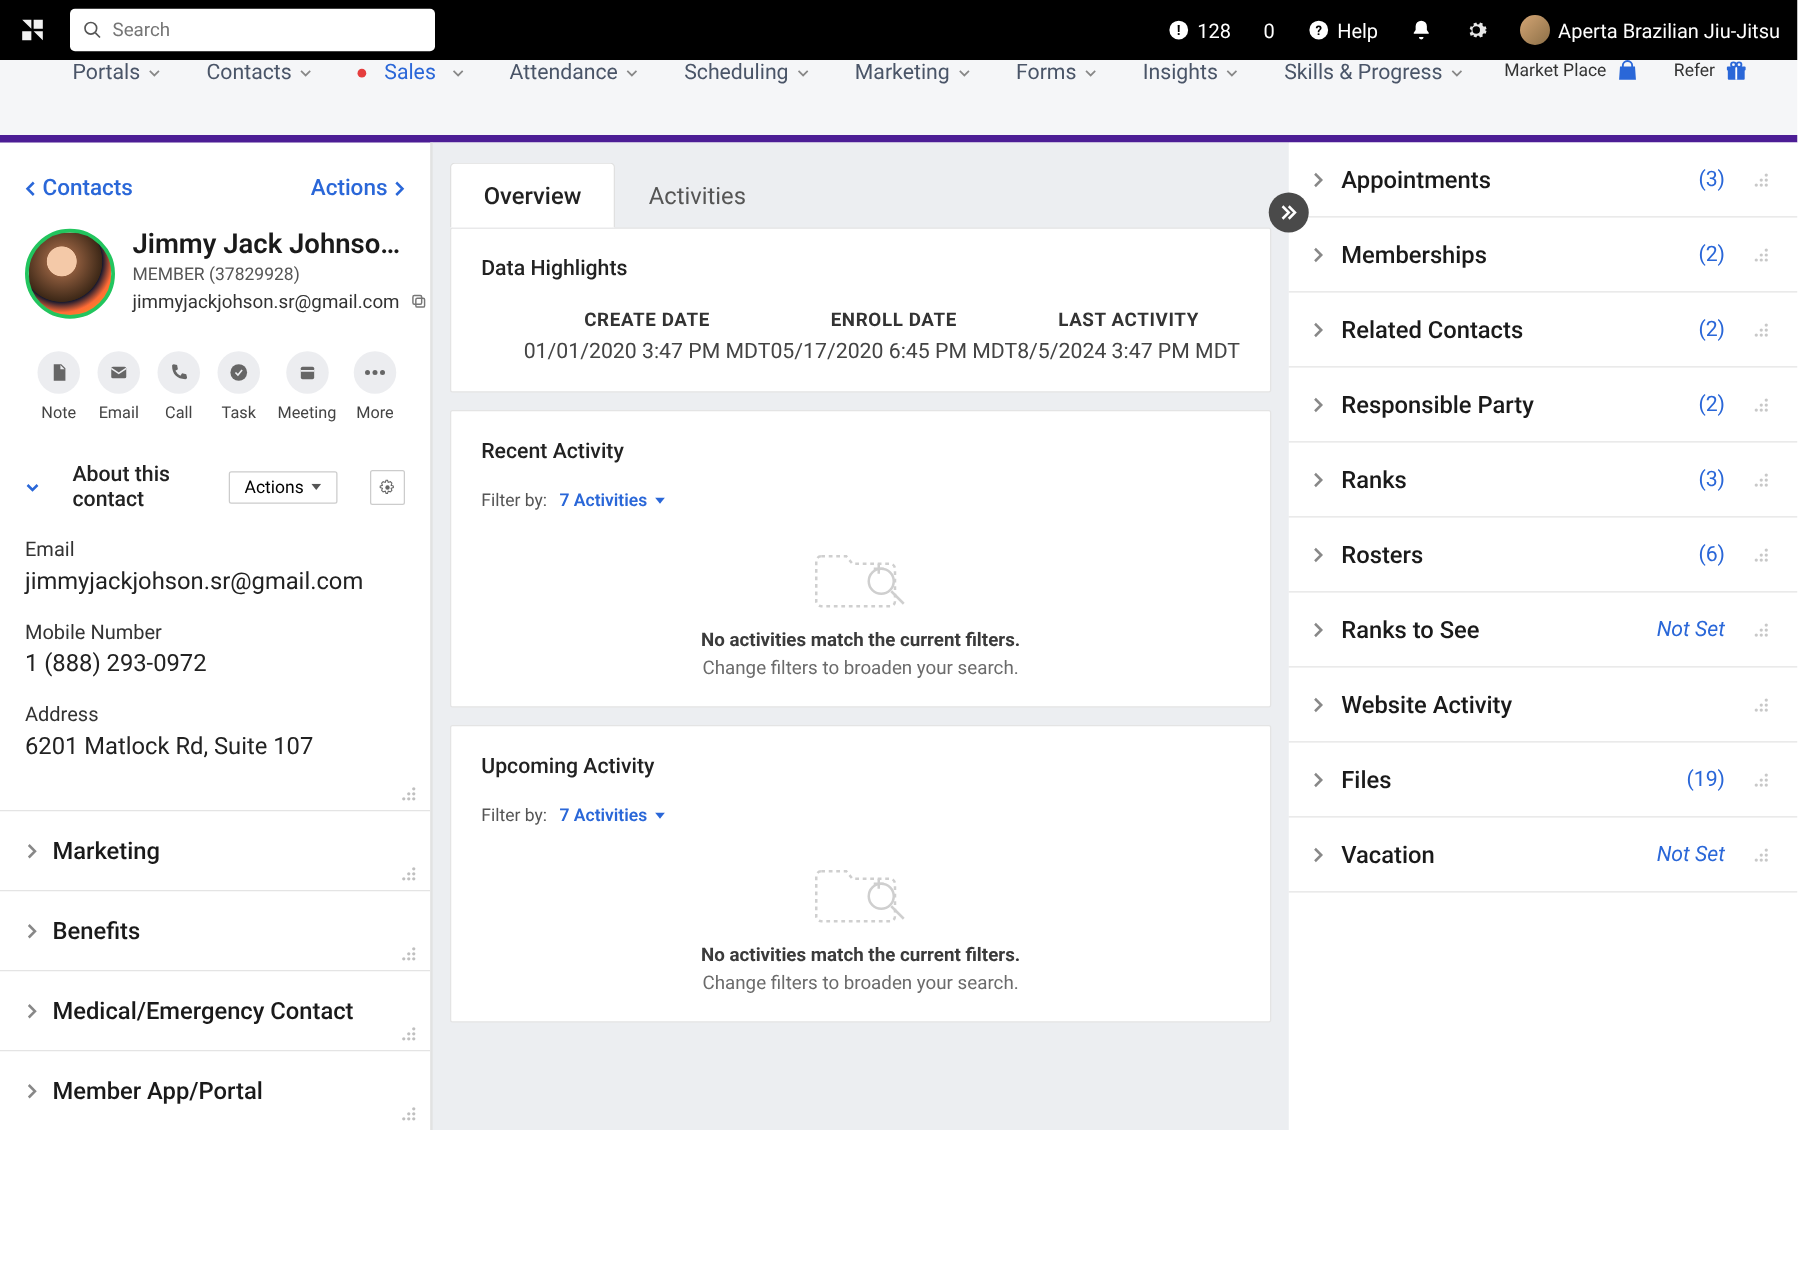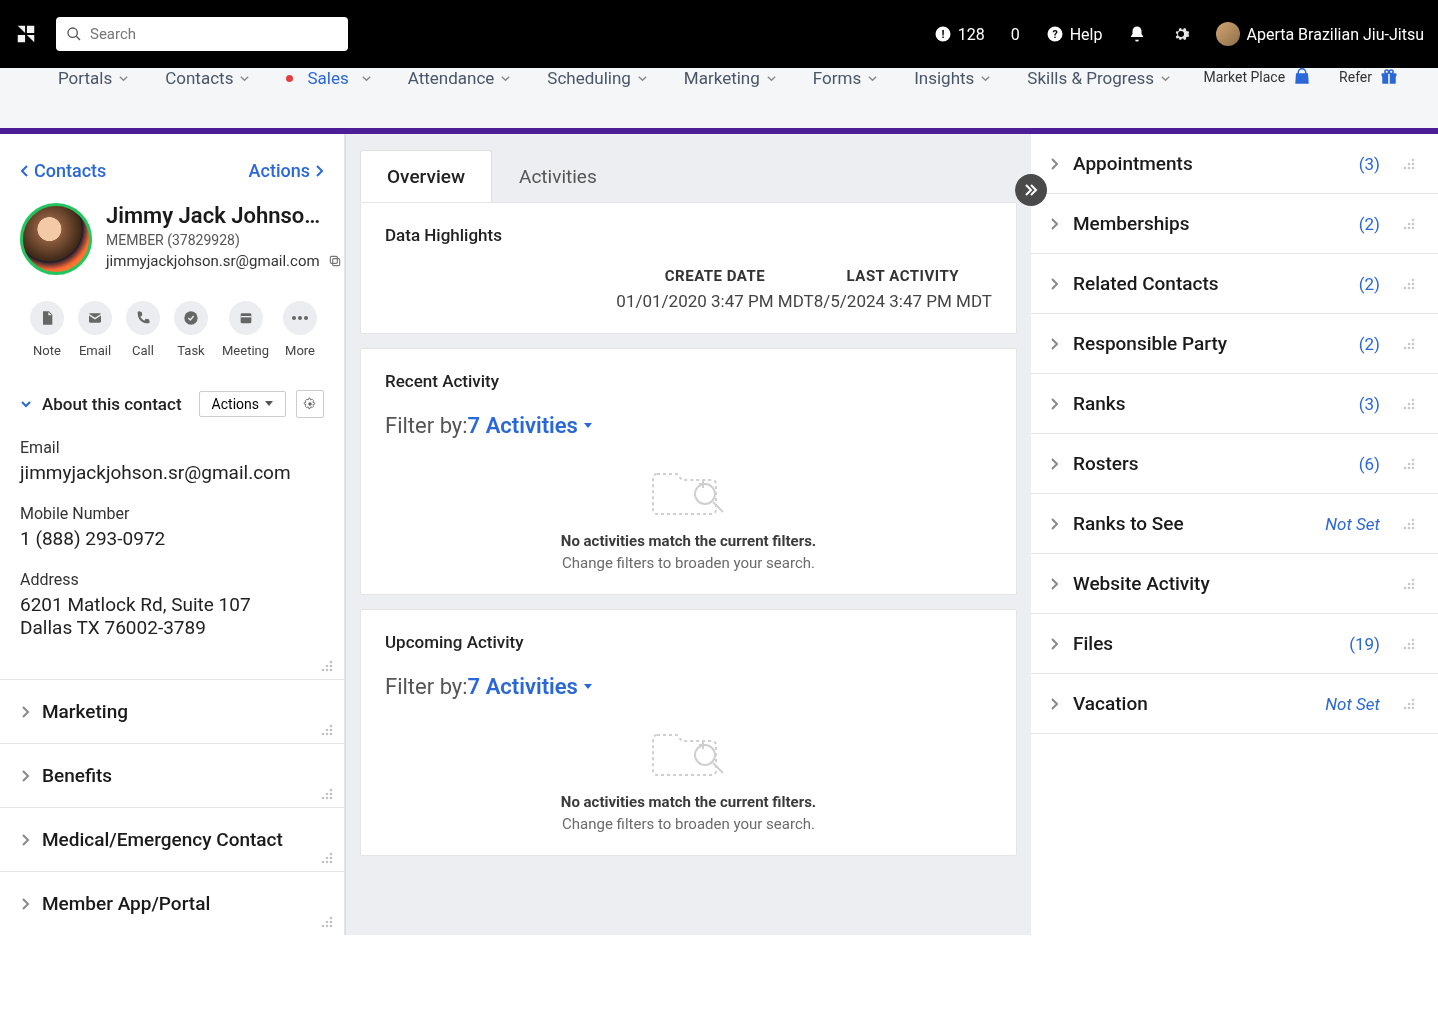--- a/index.html
+++ b/index.html
@@ -6,7 +6,7 @@
   body { background: #fff; color: #222; width: 1438px; }
   
   
-  .top-header { background: #000; height: 68px; display: flex; align-items: center; padding: 0 14px; gap: 18px; }
+  .top-header { background: #000; height: 48px; display: flex; align-items: center; padding: 0 14px; gap: 18px; }
   .logo { width: 24px; height: 24px; color:#fff; display:flex; align-items:center; justify-content:center; }
   .search-box { background:#fff; border-radius:4px; width: 292px; height:34px; display:flex; align-items:center; padding:0 10px; gap:8px; }
   .search-box input { border:none; outline:none; font-size:15px; width:100%; }

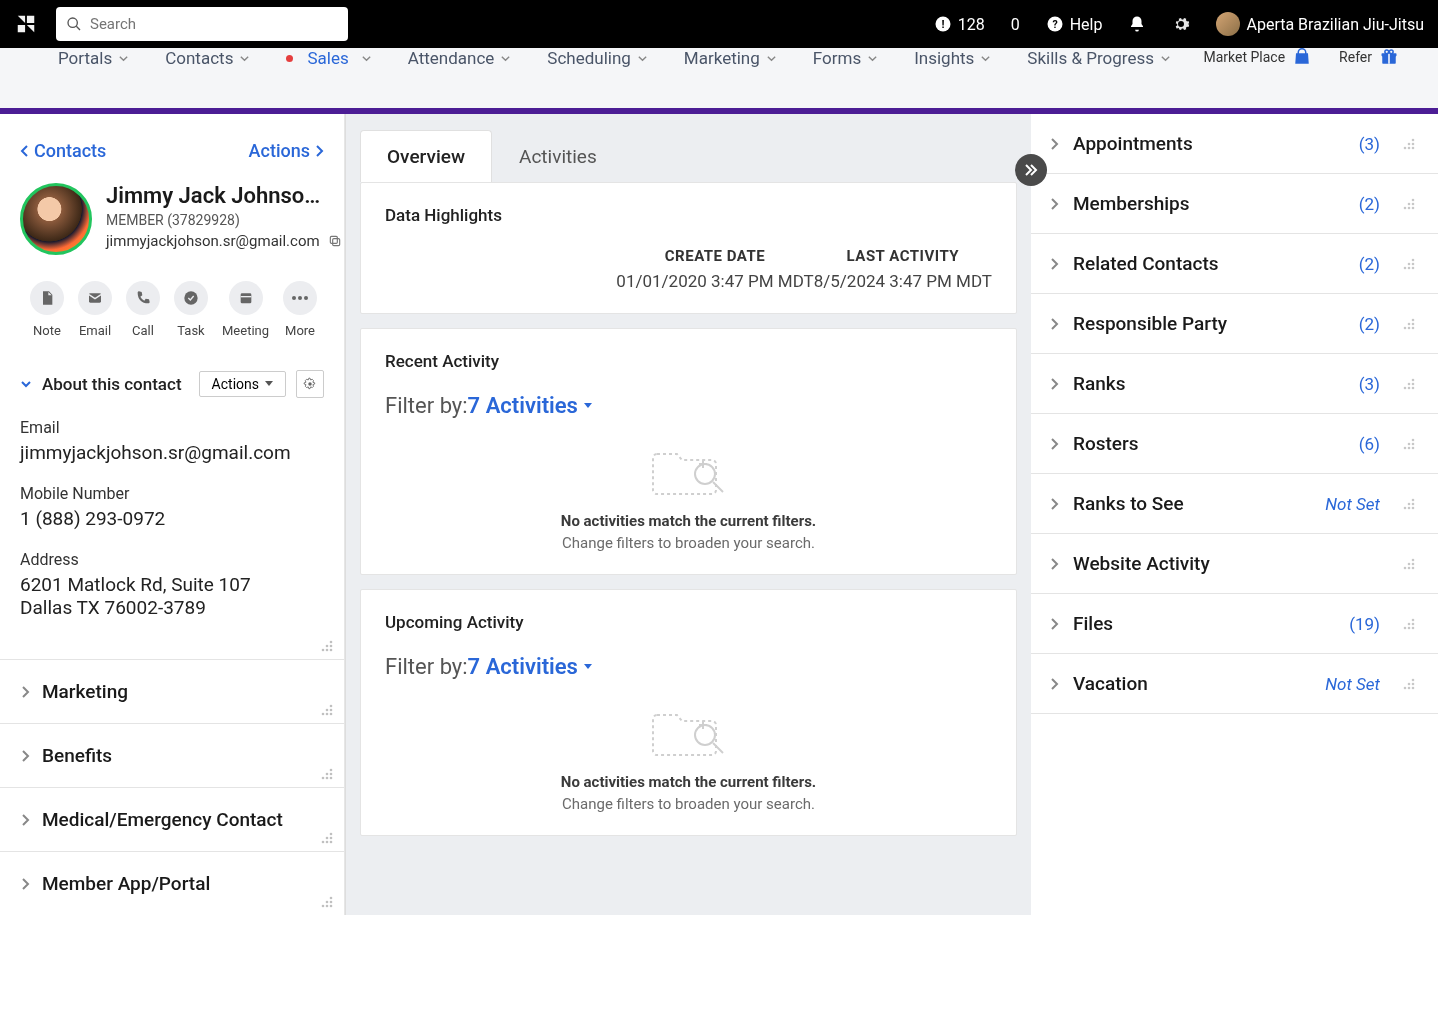--- a/index.html
+++ b/index.html
@@ -459,6 +459,10 @@
             <div class="hl-value">01/01/2020 3:47 PM MDT</div>
           </div>
           <div class="hl-col">
+            <div class="hl-label">ENROLL DATE</div>
+            <div class="hl-value">05/17/2020 6:45 PM MDT</div>
+          </div>
+          <div class="hl-col">
             <div class="hl-label">LAST ACTIVITY</div>
             <div class="hl-value">8/5/2024 3:47 PM MDT</div>
           </div>

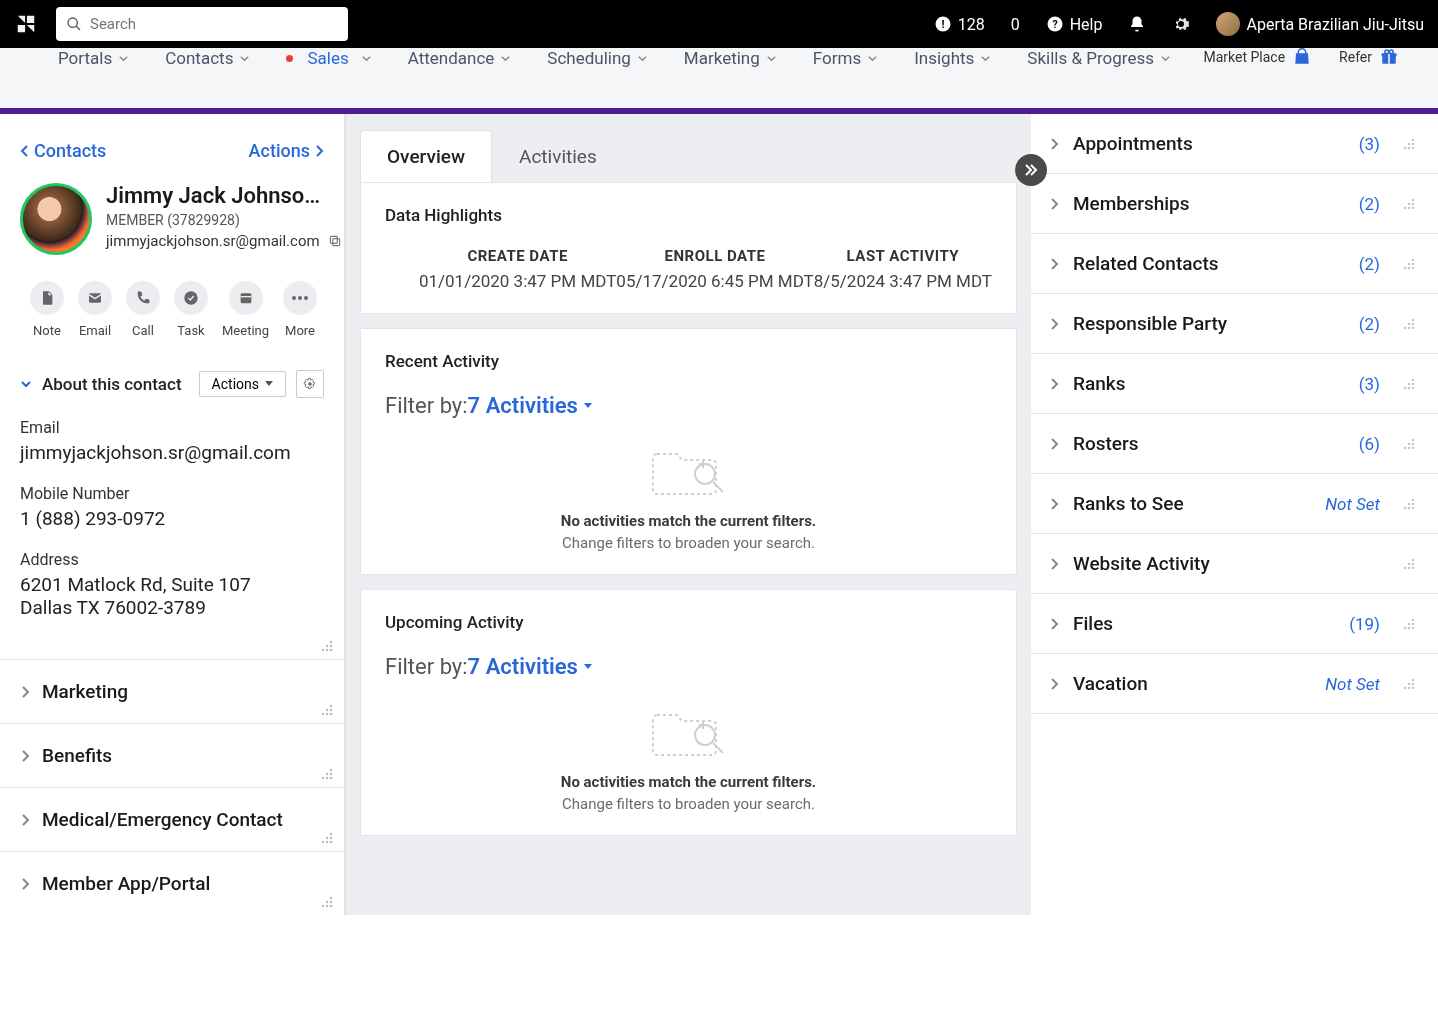--- a/index.html
+++ b/index.html
@@ -44,7 +44,7 @@
   .action-btn { display:flex; flex-direction:column; align-items:center; gap:8px; font-size:13px; color:#444; cursor:pointer; }
   .action-circle { width:34px; height:34px; border-radius:50%; background:#ecedf0; display:flex; align-items:center; justify-content:center; color:#555; }
 
-  .about-row { display:flex; align-items:center; padding: 10px 20px; gap:10px; }
+  .about-row { display:flex; align-items:center; padding: 10px 20px; gap:26px; }
   .about-row .chev { color:#2a67d8; }
   .about-title { font-size:17px; font-weight:500; flex:1; }
   .about-actions-btn { border:1px solid #ccc; background:#fff; padding:4px 12px; font-size:14px; border-radius:2px; display:flex; align-items:center; gap:6px; }

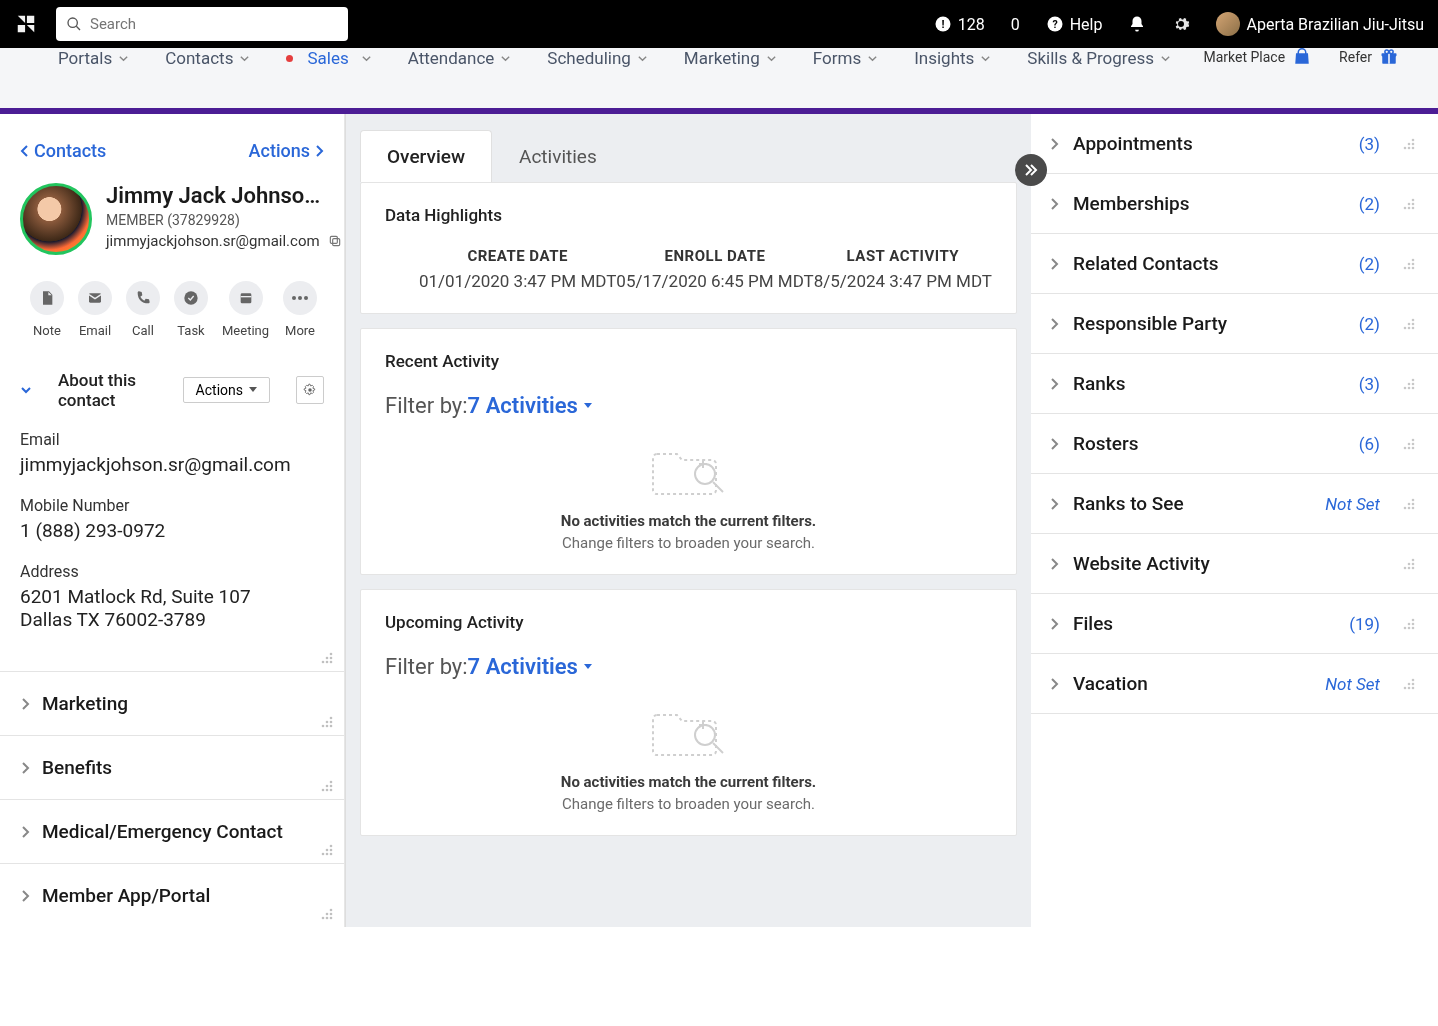--- a/index.html
+++ b/index.html
@@ -73,7 +73,7 @@
   .hl-col .hl-label { font-size:15px; font-weight:700; letter-spacing:0.5px; color:#333; margin-bottom:6px;}
   .hl-col .hl-value { font-size:17px; color:#444;}
   
-  .filter-row { display:flex; align-items:center; font-size:22px; color:#555; margin-bottom:14px;text-align:right;}
+  .filter-row { display:flex; align-items:center; gap:10px; font-size:14px; color:#555; margin-bottom:14px;text-align:right;}
   .filter-link { color:#2a67d8; font-weight:600; display:flex; align-items:center; gap:6px;}
   .empty-state { text-align:center; padding:10px 0 0 0;}
   .empty-icon { margin:0 auto 14px auto; width:80px;}

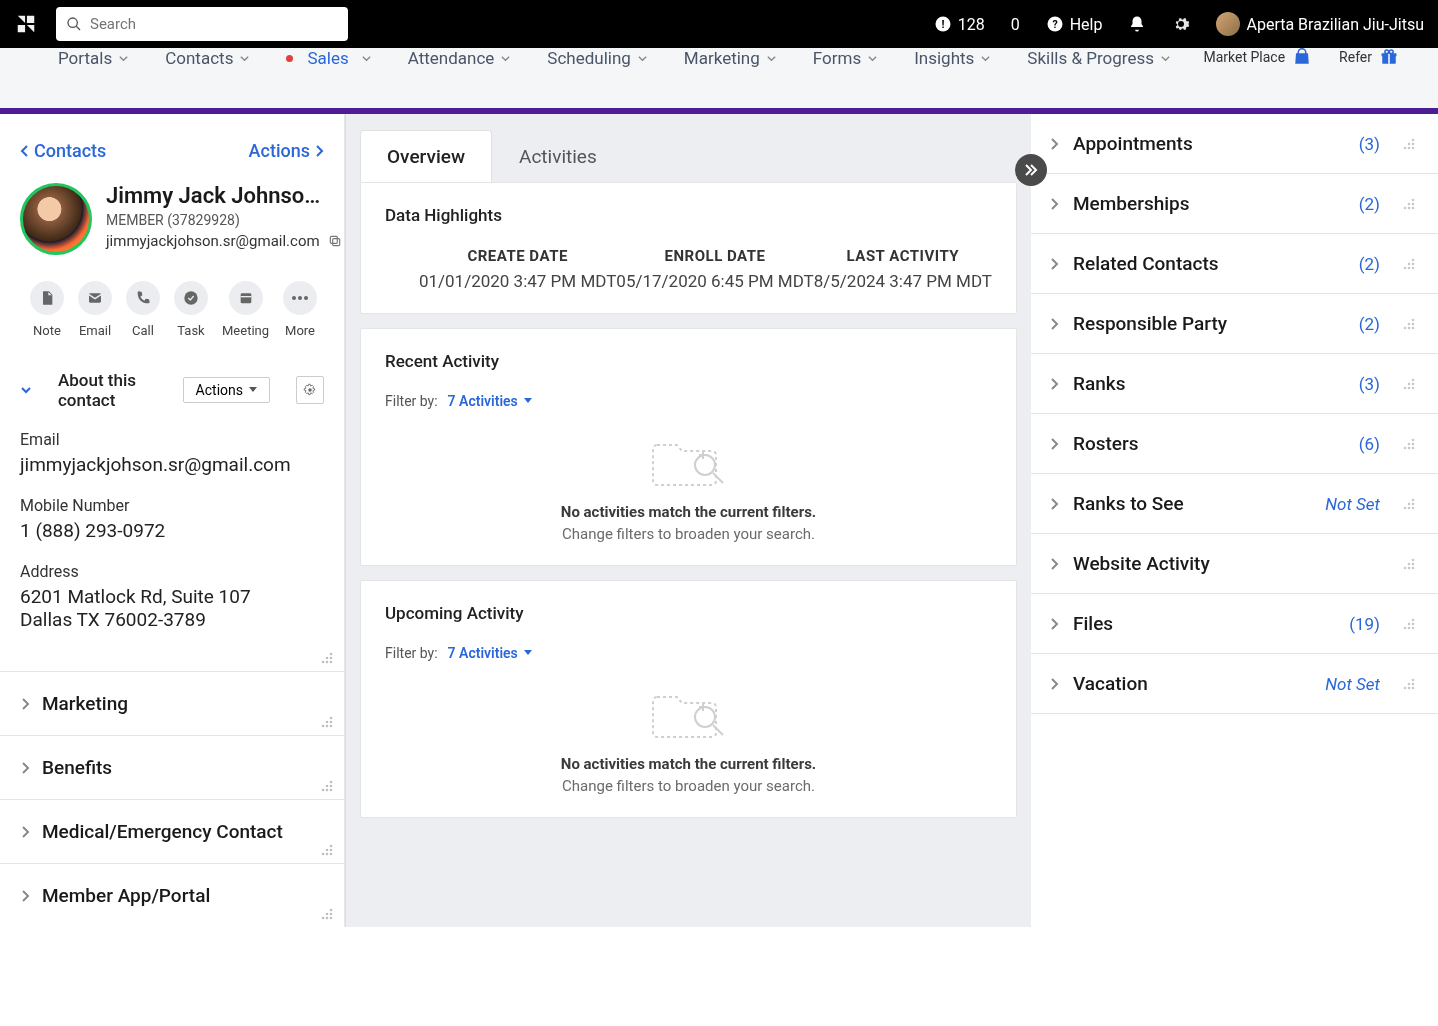--- a/index.html
+++ b/index.html
@@ -350,7 +350,6 @@
       <div class="field-block">
         <div class="field-label">Address</div>
         <div class="field-value">6201 Matlock Rd, Suite 107</div>
-        <div class="field-value">Dallas TX 76002-3789</div>
       </div>
       <span class="drag-handle">
           <svg width="14" height="14" viewBox="0 0 14 14" fill="#c0c0c0">

